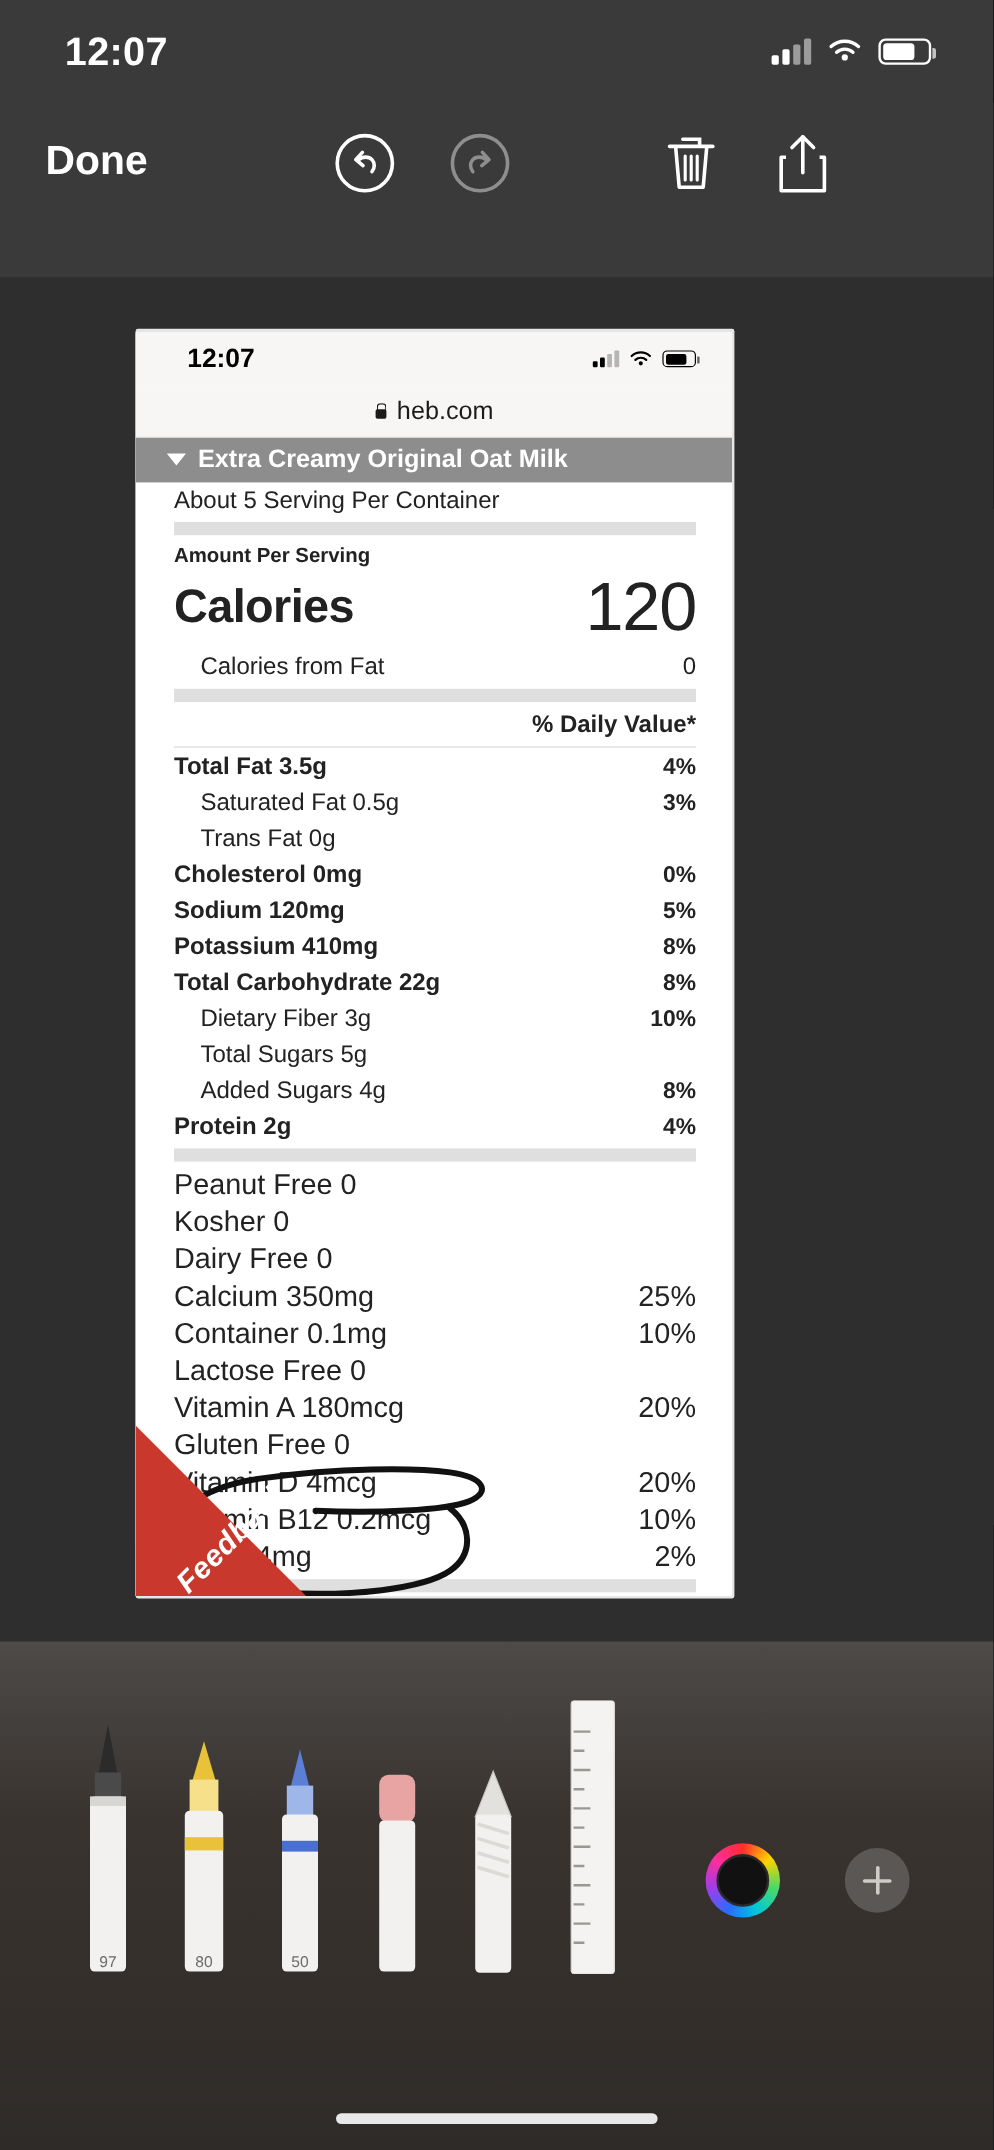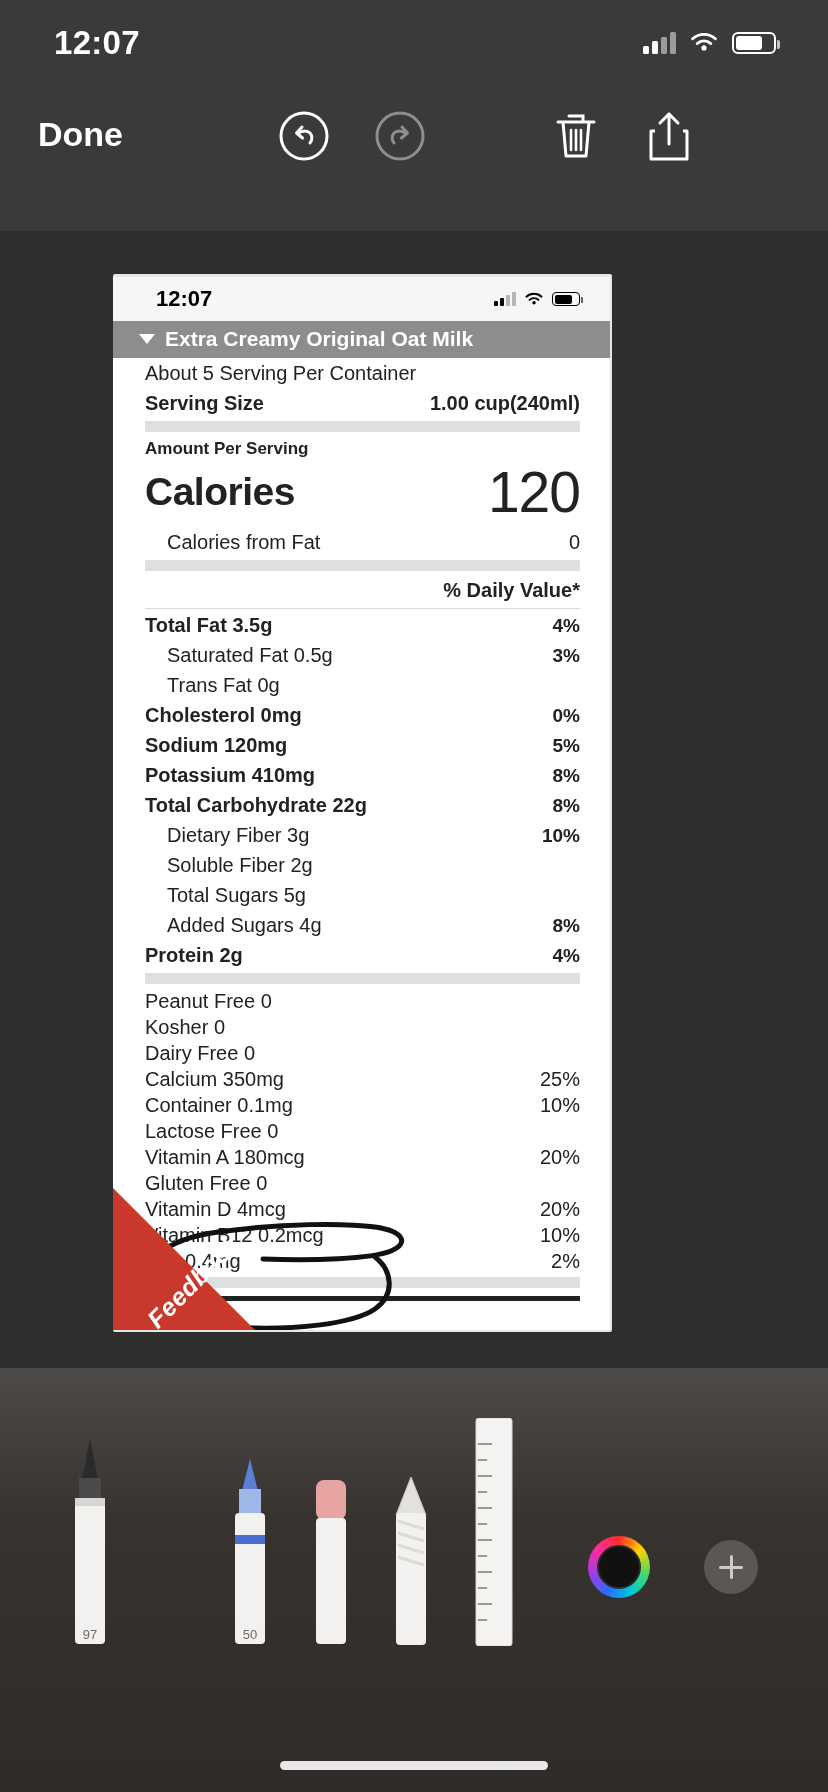--- a/index.html
+++ b/index.html
@@ -248,6 +248,10 @@
         </div>
       </div>
 
+      <div class="url-bar">
+        <span class="lock"></span>
+        <span>heb.com</span>
+      </div>
 
       <div class="nl">
 

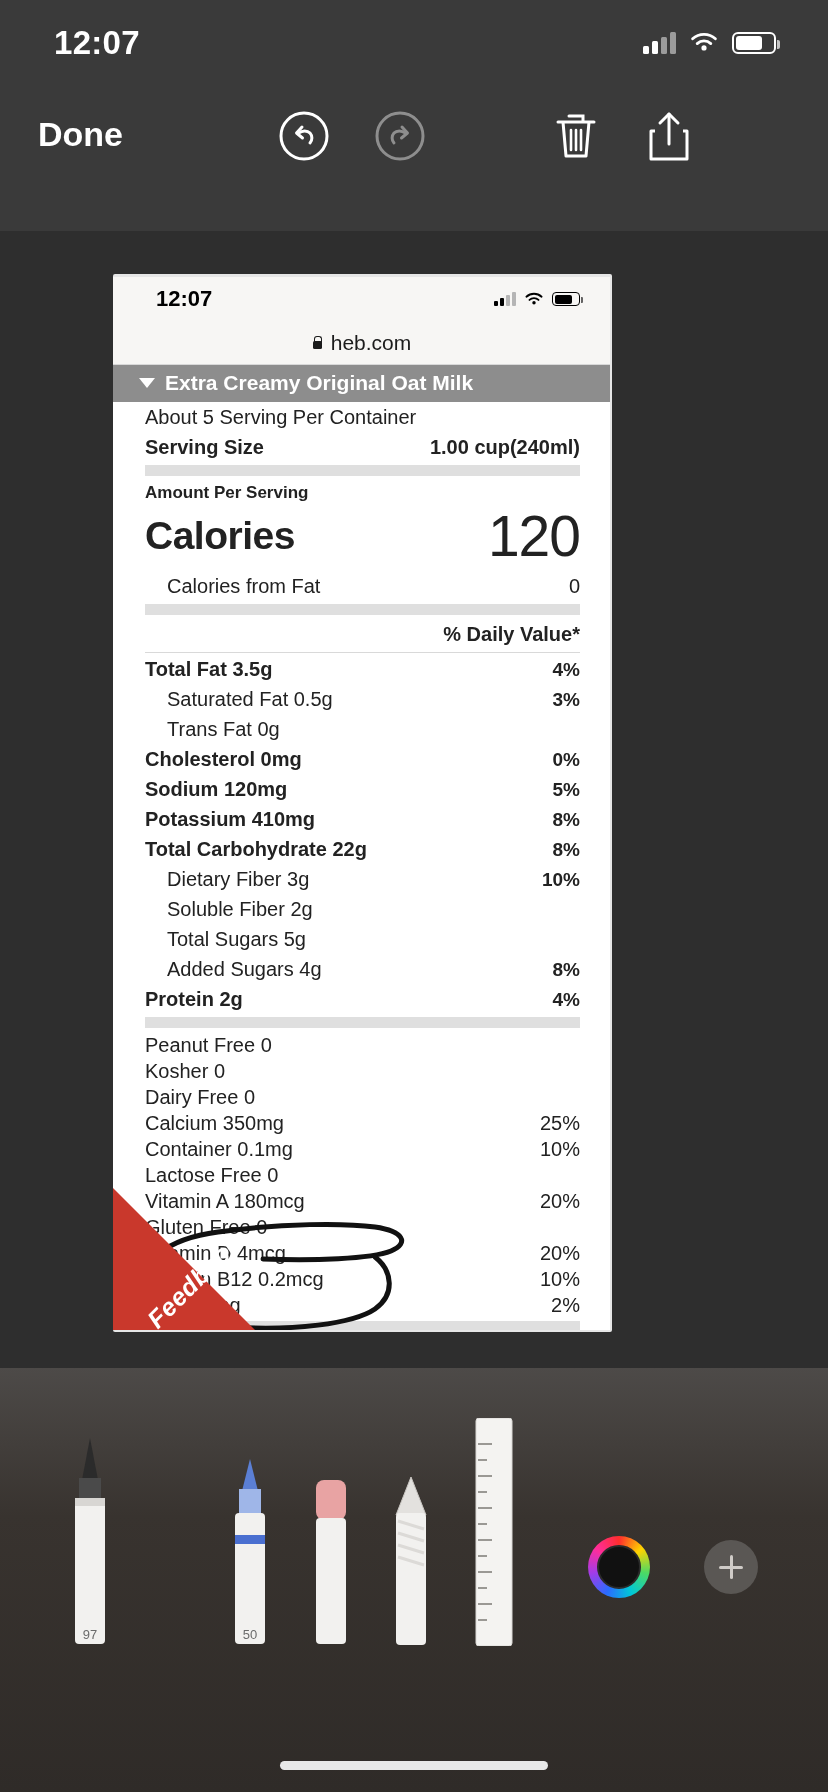--- a/index.html
+++ b/index.html
@@ -265,10 +265,6 @@
             <span class="lbl">About 5   Serving Per Container</span>
           </div>
 
-          <div class="row tight">
-            <span class="lbl bold">Serving Size</span>
-            <span class="bold">1.00 cup(240ml)</span>
-          </div>
 
           <div class="sep-band"></div>
 

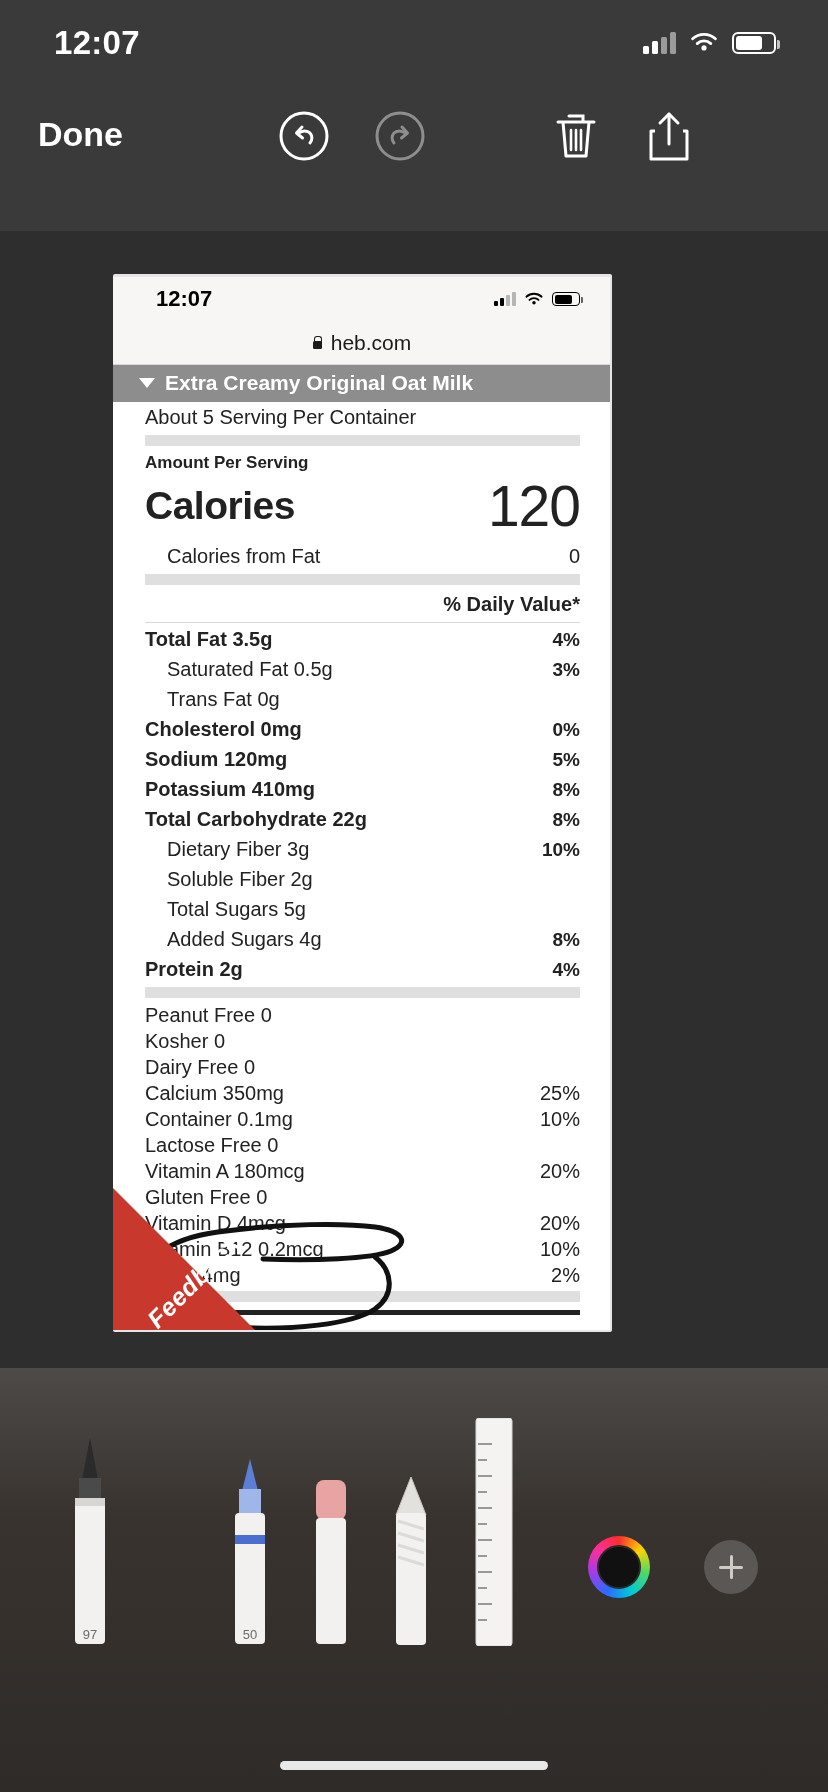--- a/index.html
+++ b/index.html
@@ -317,10 +317,6 @@
               <div class="row tight">
                 <span class="lbl indent">Dietary Fiber  3g</span>
                 <span class="pct">10%</span>
-              </div>
-              <div class="row tight">
-                <span class="lbl indent">Soluble Fiber  2g</span>
-                <span class="pct"></span>
               </div>
               <div class="row tight">
                 <span class="lbl indent">Total Sugars  5g</span>

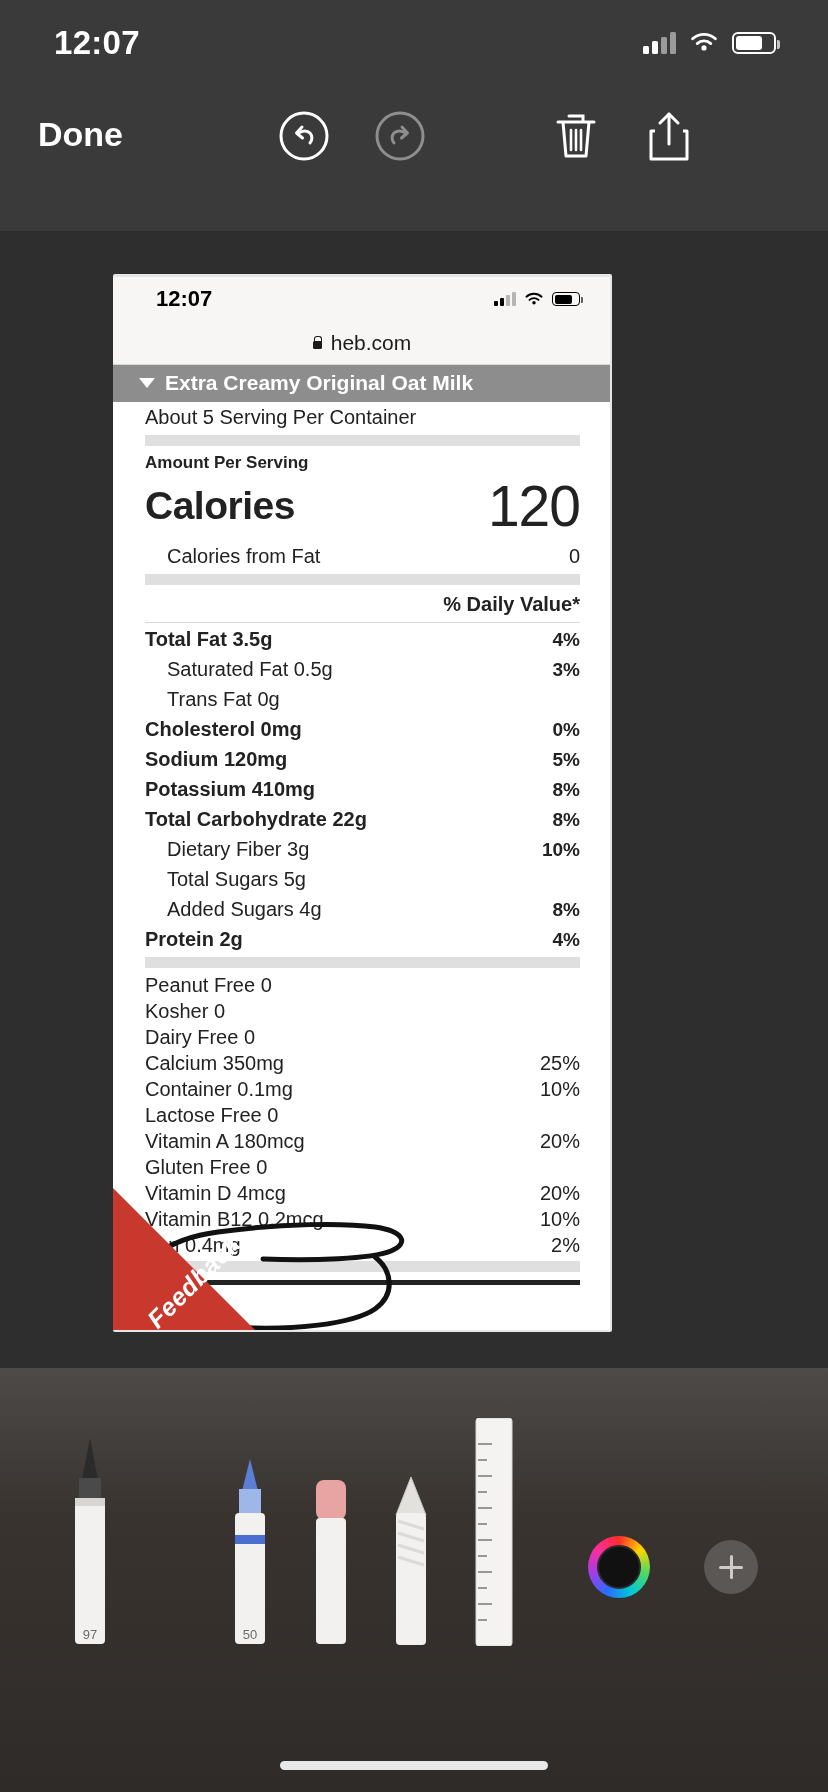--- a/index.html
+++ b/index.html
@@ -118,7 +118,7 @@
   .cal-num  { font-size:57px; font-weight:normal; letter-spacing:-1px; }
   .amt { font-weight:bold; font-size:17px; padding-top:3px; }
   .dv-row { display:flex; justify-content:flex-end; font-weight:bold; font-size:20px; padding:4px 0 5px; }
-  .plain-row { display:flex; justify-content:space-between; padding:1.5px 0; font-size:20px; }
+  .plain-row { display:flex; justify-content:space-between; padding:1.5px 0; font-size:24px; }
 
   
   .annotation { position:absolute; left:0; top:0; pointer-events:none; }

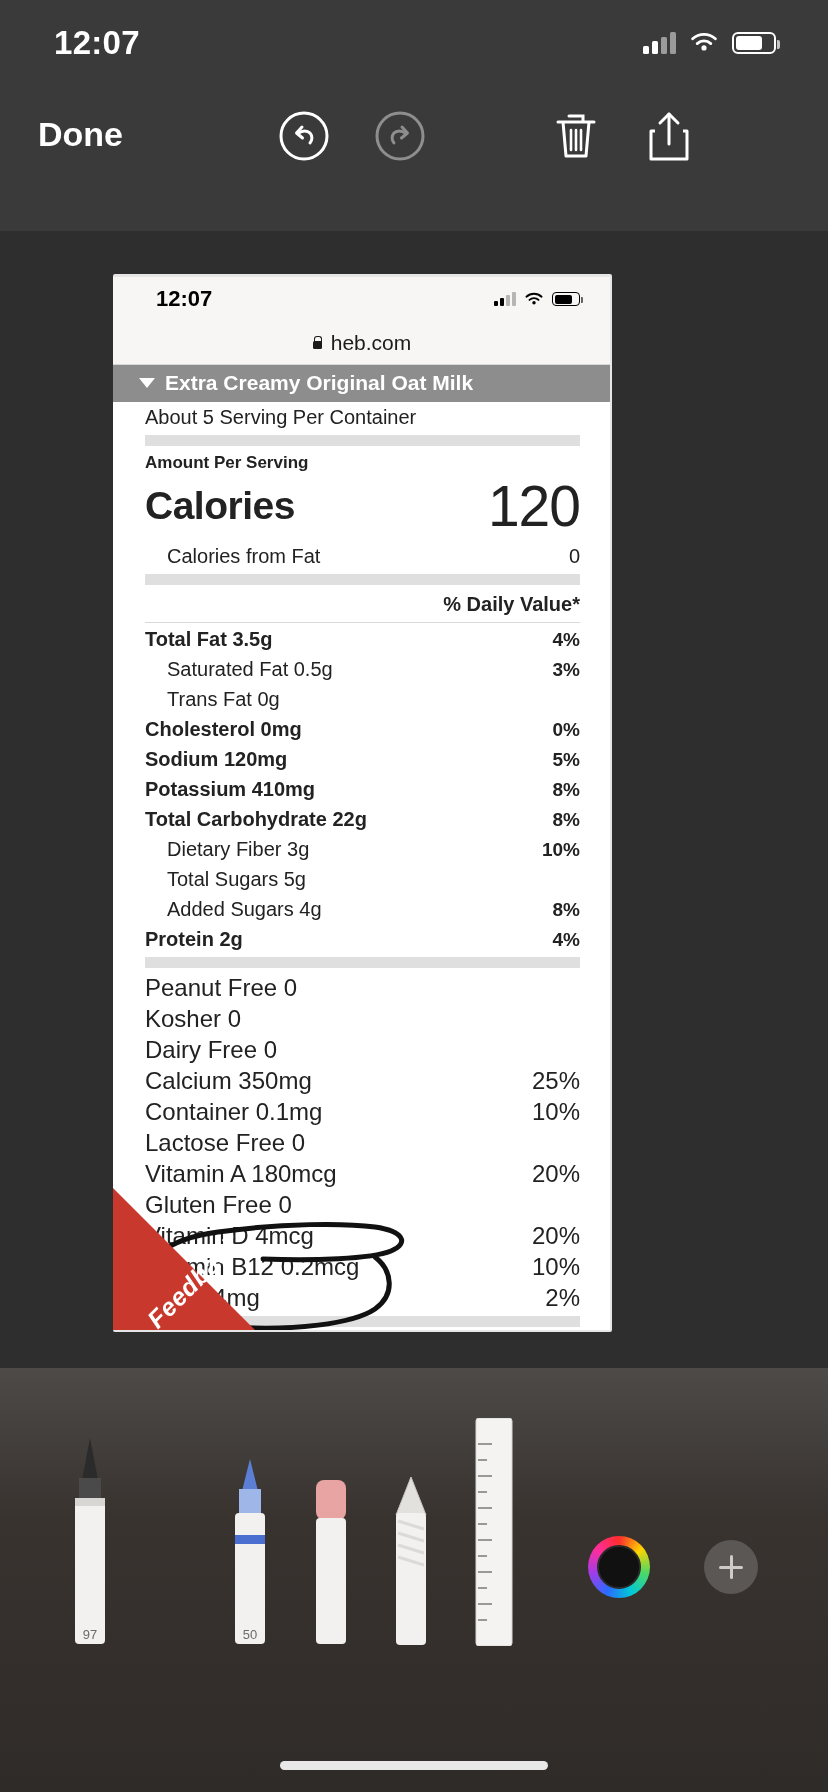--- a/index.html
+++ b/index.html
@@ -417,6 +417,15 @@
         <span class="num">97</span>
       </div>
 
+      <div class="tool" style="left:144px;">
+        <svg width="52" height="200" viewBox="0 0 52 200">
+          <path d="M26 6 L36 40 L16 40 Z" fill="#e8c33a"></path>
+          <rect x="14" y="38" width="24" height="28" fill="#f6e08a"></rect>
+          <rect x="10" y="64" width="32" height="134" rx="4" fill="#f2f1ef"></rect>
+          <rect x="10" y="86" width="32" height="11" fill="#e8c33a"></rect>
+        </svg>
+        <span class="num">80</span>
+      </div>
 
       <div class="tool" style="left:224px;">
         <svg width="52" height="195" viewBox="0 0 52 195">

